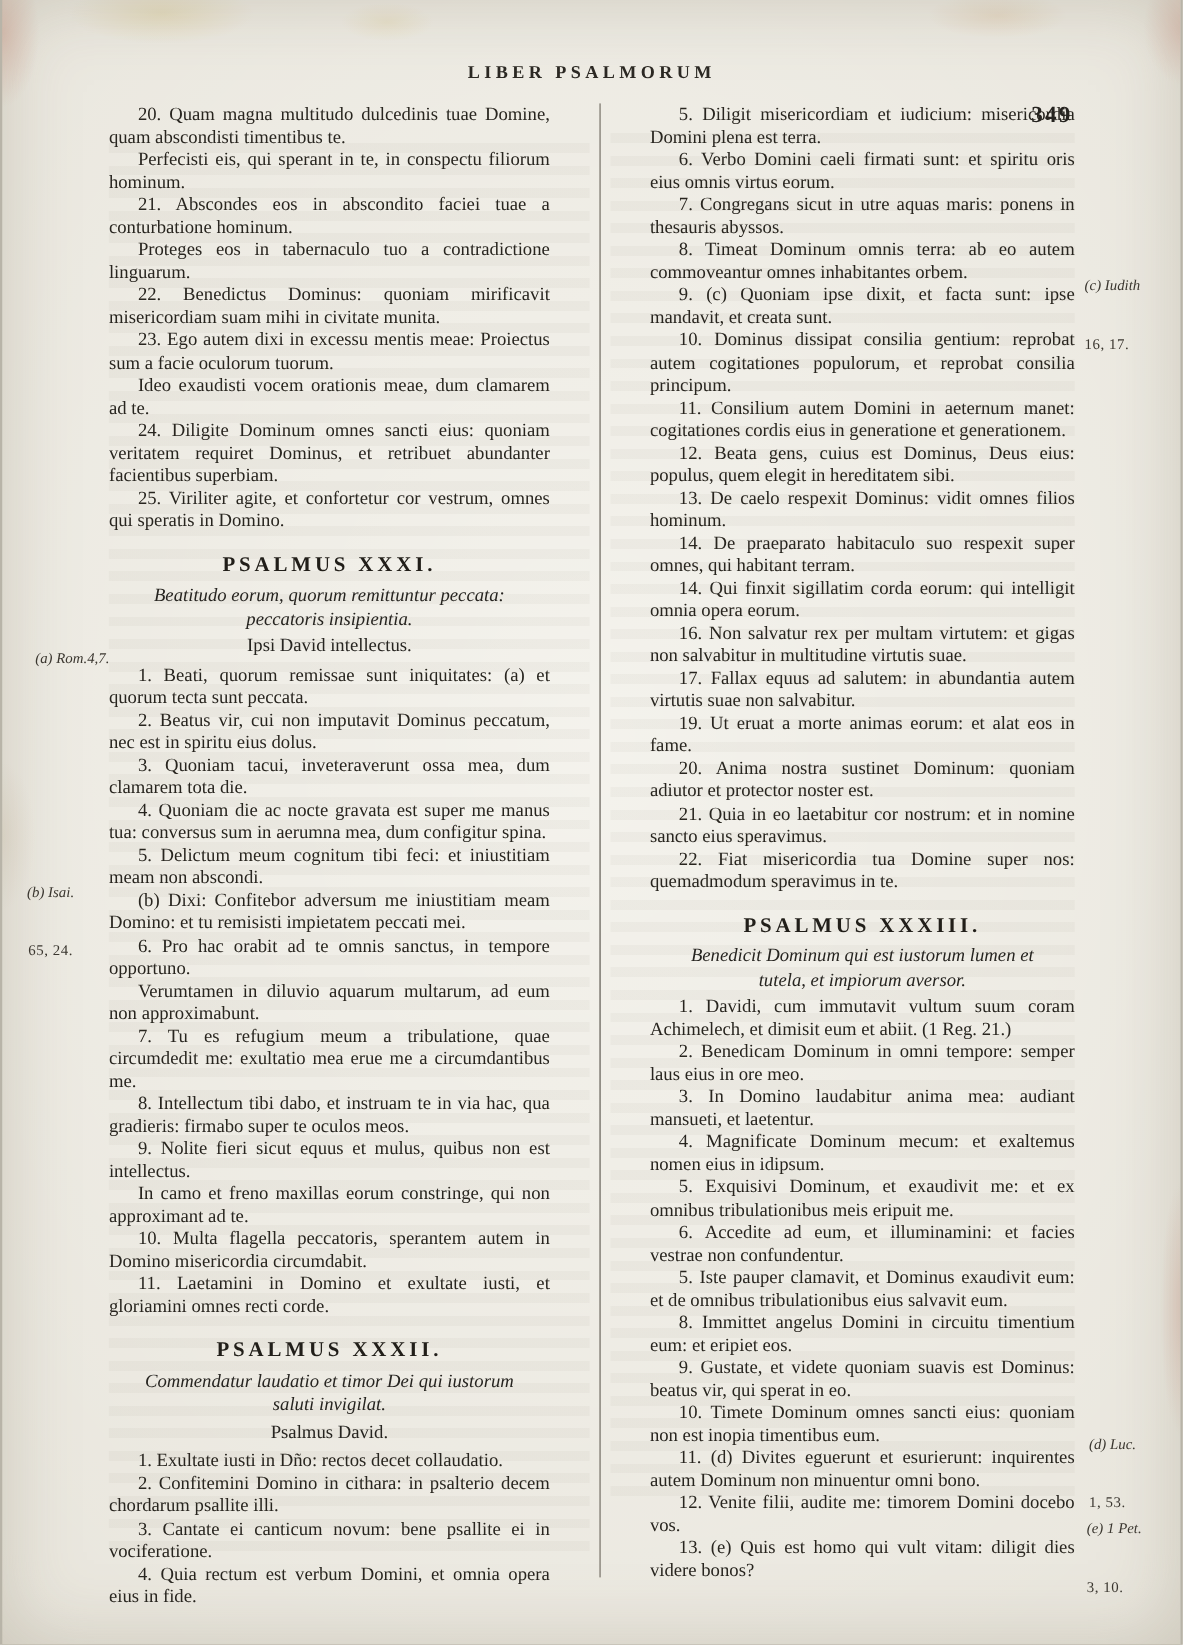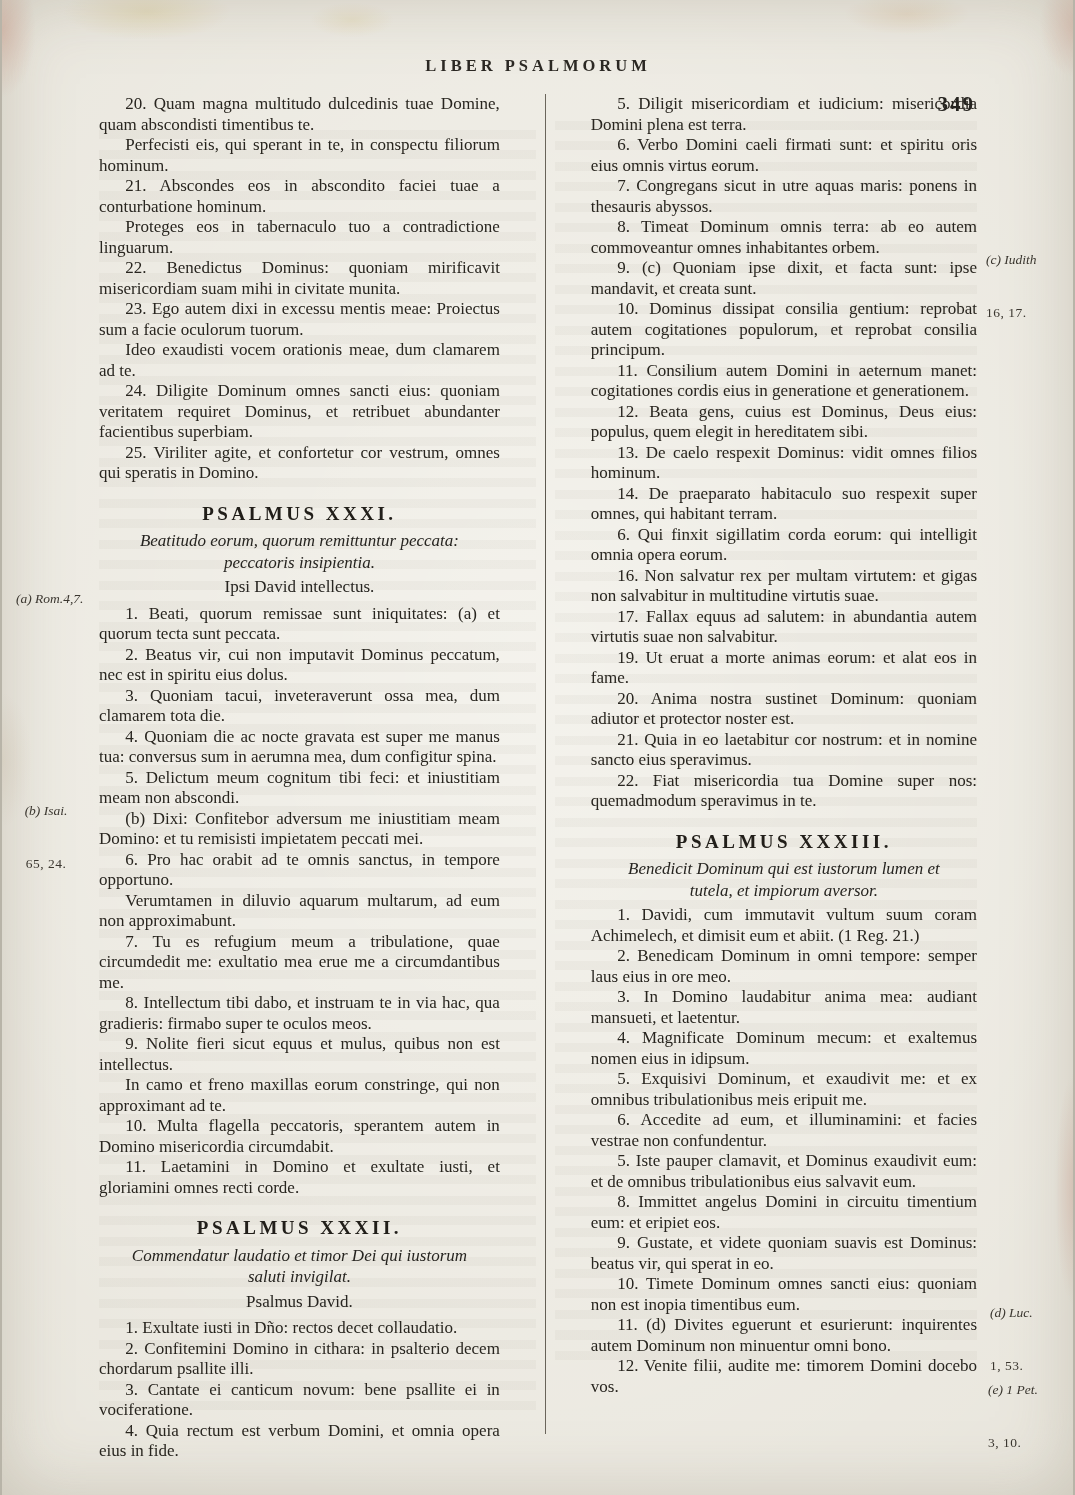--- a/index.html
+++ b/index.html
@@ -179,7 +179,7 @@
         <p class="verse">12. Beata gens, cuius est Dominus, Deus eius: populus, quem elegit in hereditatem sibi.</p>
         <p class="verse">13. De caelo respexit Dominus: vidit omnes filios hominum.</p>
         <p class="verse">14. De praeparato habitaculo suo respexit super omnes, qui habitant terram.</p>
-        <p class="verse">6. Qui finxit sigillatim corda eorum: qui intelligit omnia opera eorum.</p>
+        <p class="verse">14. Qui finxit sigillatim corda eorum: qui intelligit omnia opera eorum.</p>
         <p class="verse">16. Non salvatur rex per multam virtutem: et gigas non salvabitur in multitudine virtutis suae.</p>
         <p class="verse">17. Fallax equus ad salutem: in abundantia autem virtutis suae non salvabitur.</p>
         <p class="verse">19. Ut eruat a morte animas eorum: et alat eos in fame.</p>

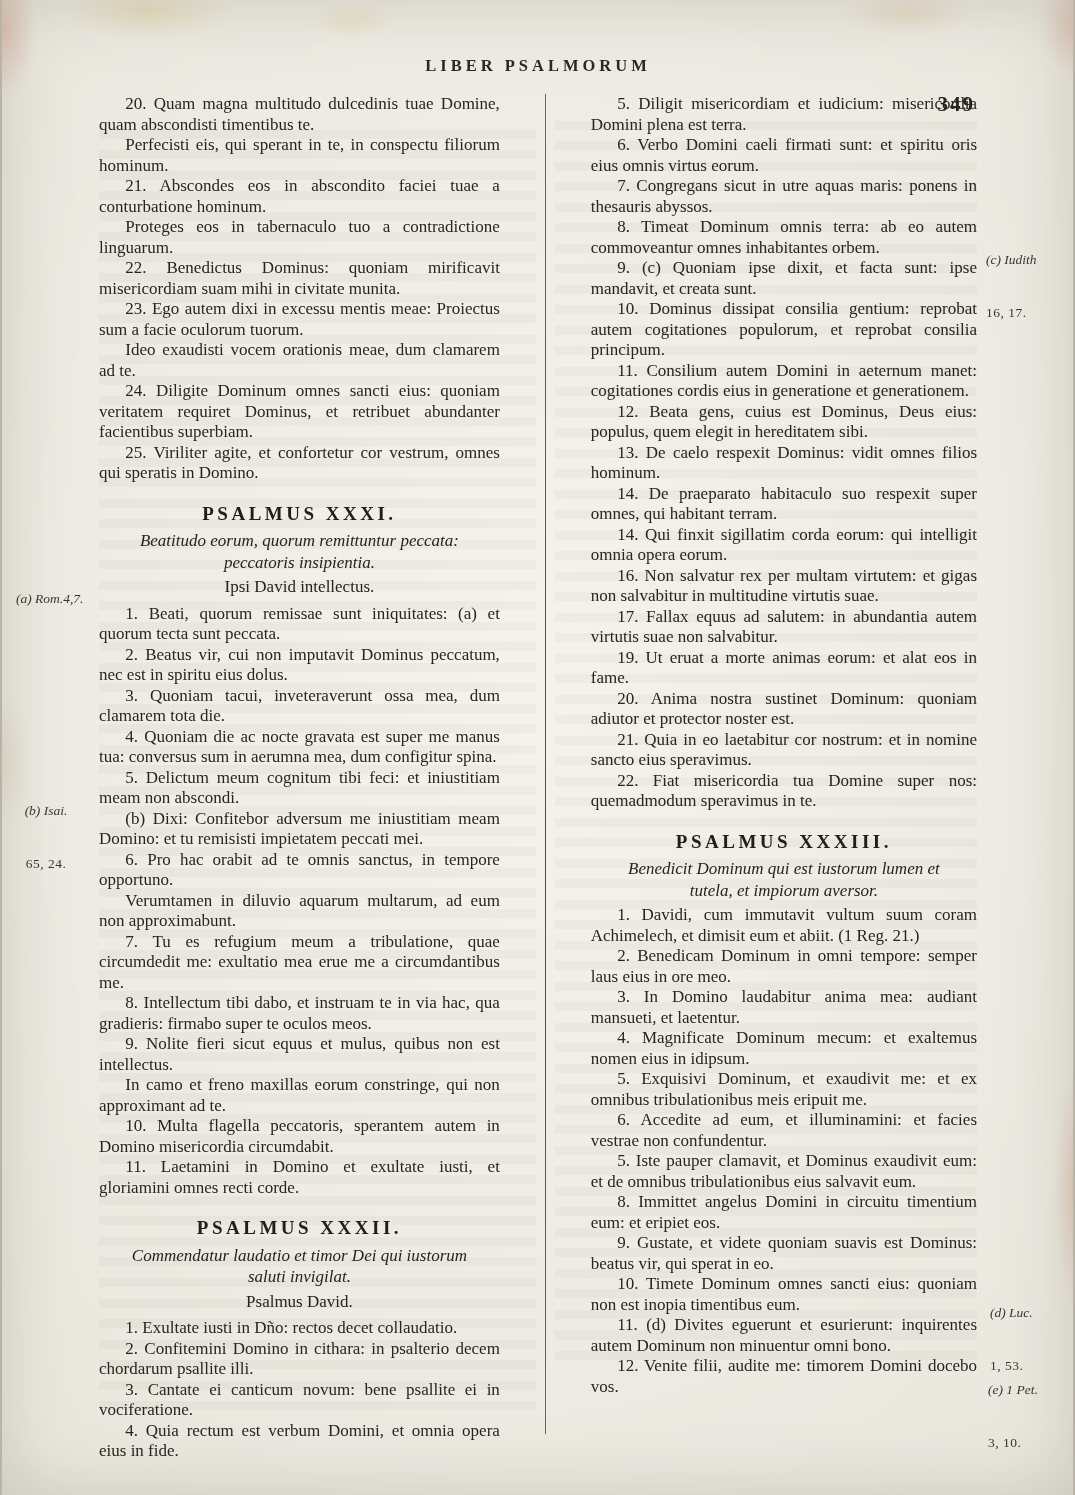--- a/index.html
+++ b/index.html
@@ -112,7 +112,7 @@
     width: 92px;
   }
   .margin-note .l2 { display: block; font-style: normal; letter-spacing: 0.5px; margin-top: 36px; }
-  .mn-a { left: 14px;  top: 591px; text-align: left; }
+  .mn-a { left: 30px;  top: 591px; text-align: left; }
   .mn-b { left: 1px;   top: 803px; text-align: center; width: 86px; }
   .mn-c { left: 984px; top: 252px; text-align: left; }
   .mn-d { left: 988px; top: 1305px; text-align: left; }

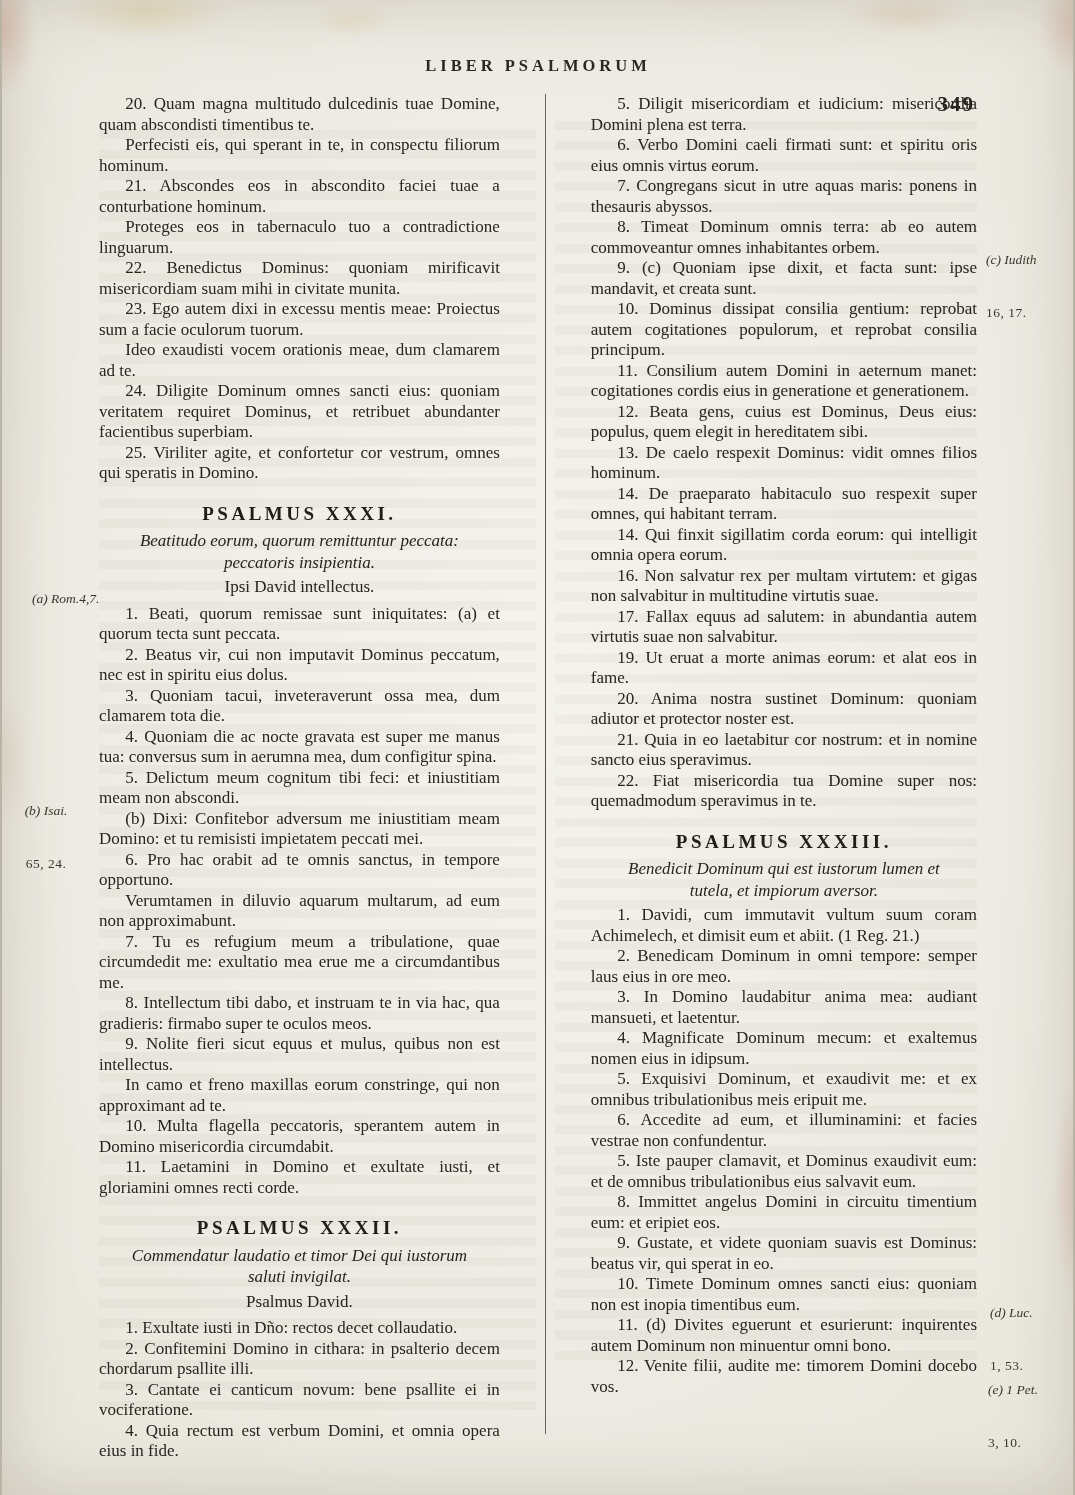--- a/index.html
+++ b/index.html
@@ -200,6 +200,7 @@
         <p class="verse">10. Timete Dominum omnes sancti eius: quoniam non est inopia timentibus eum.</p>
         <p class="verse">11. (d) Divites eguerunt et esurierunt: inquirentes autem Dominum non minuentur omni bono.</p>
         <p class="verse">12. Venite filii, audite me: timorem Domini docebo vos.</p>
+        <p class="verse">13. (e) Quis est homo qui vult vitam: diligit dies videre bonos?</p>
       </div>
   </div>
 

